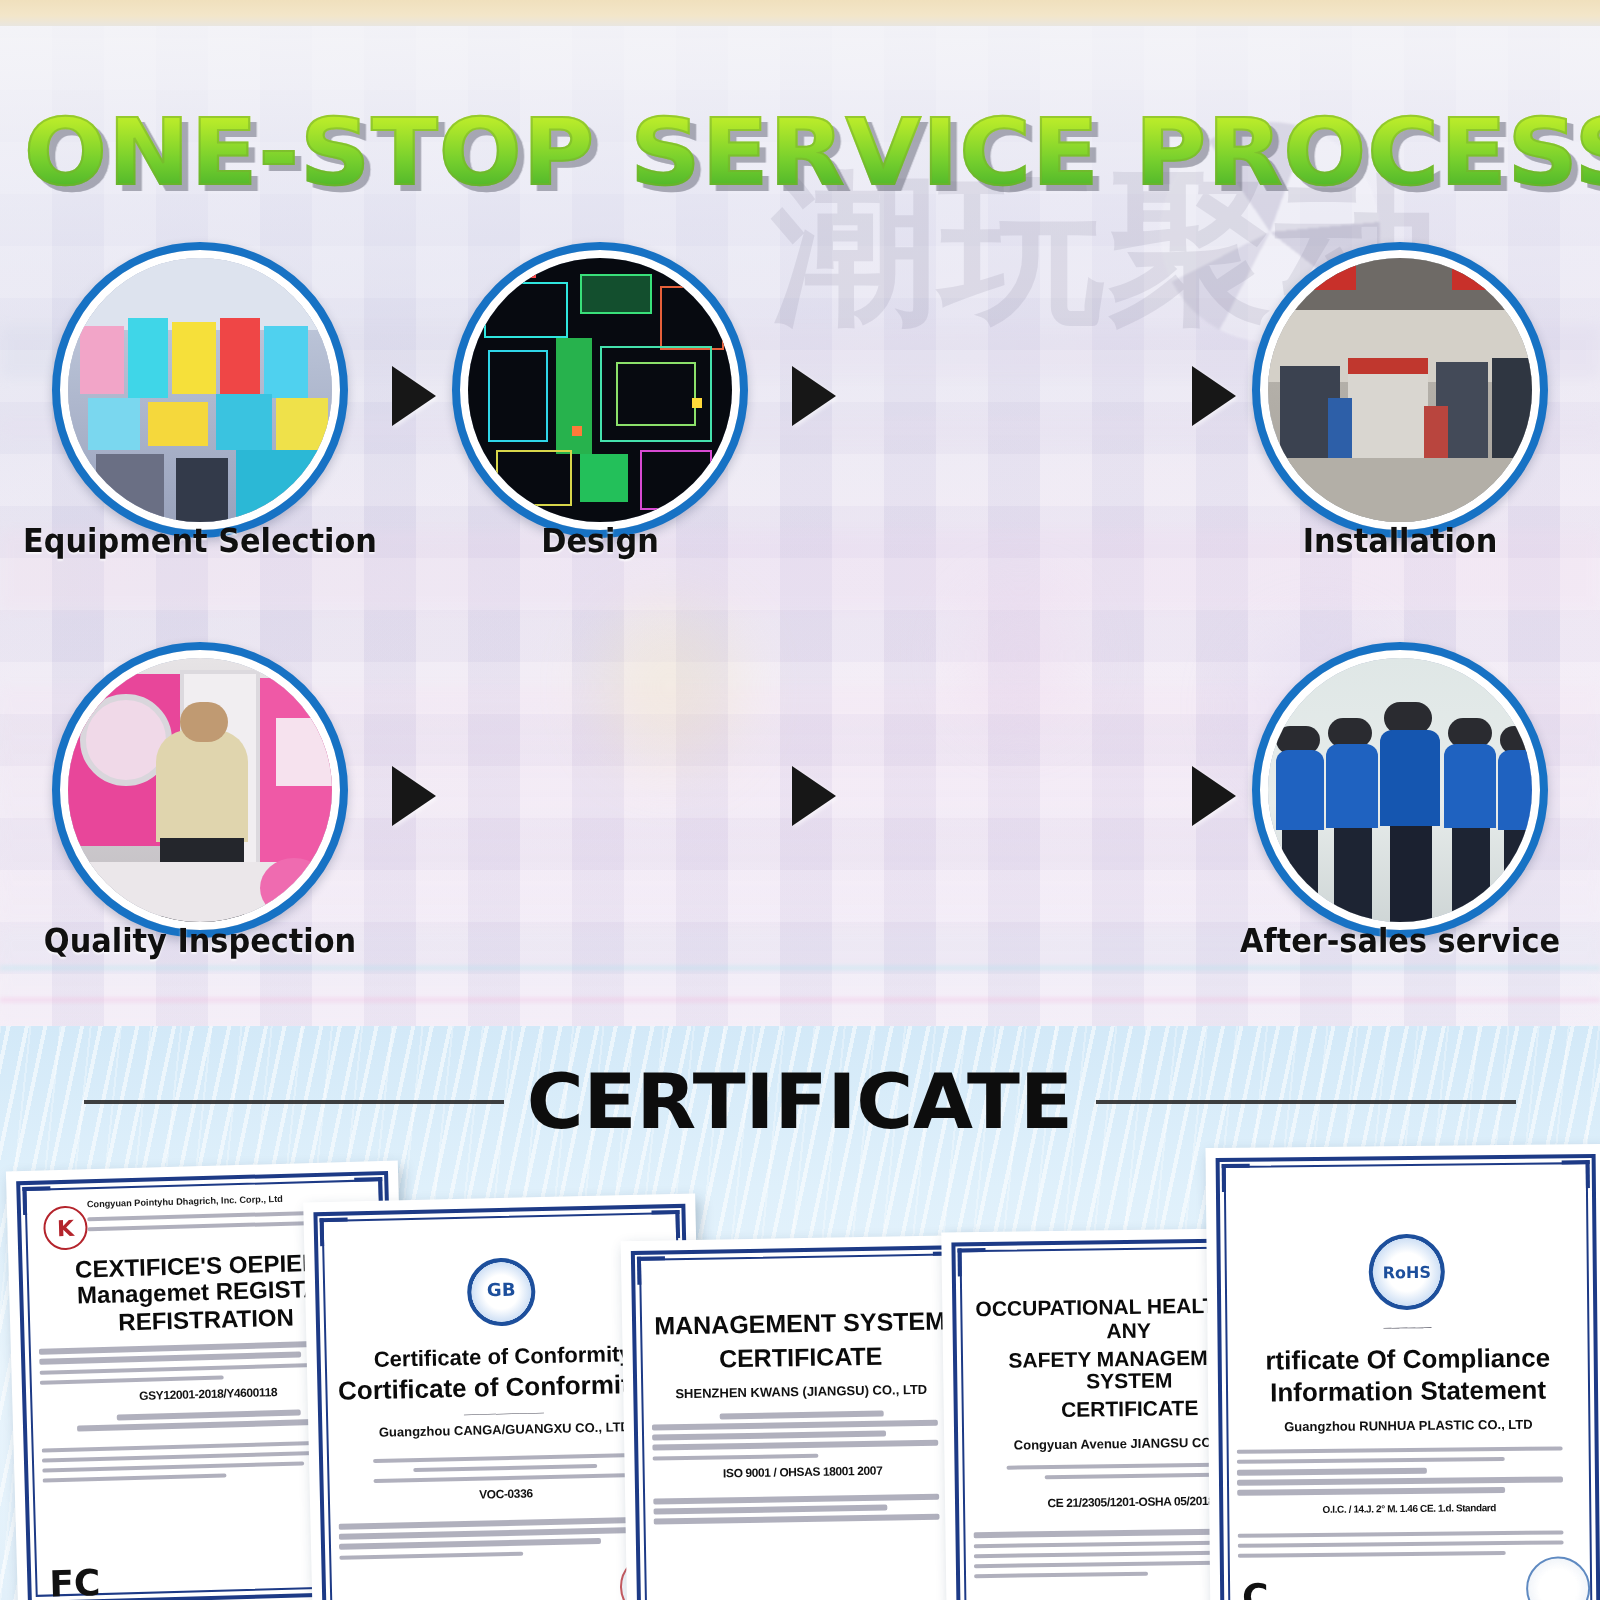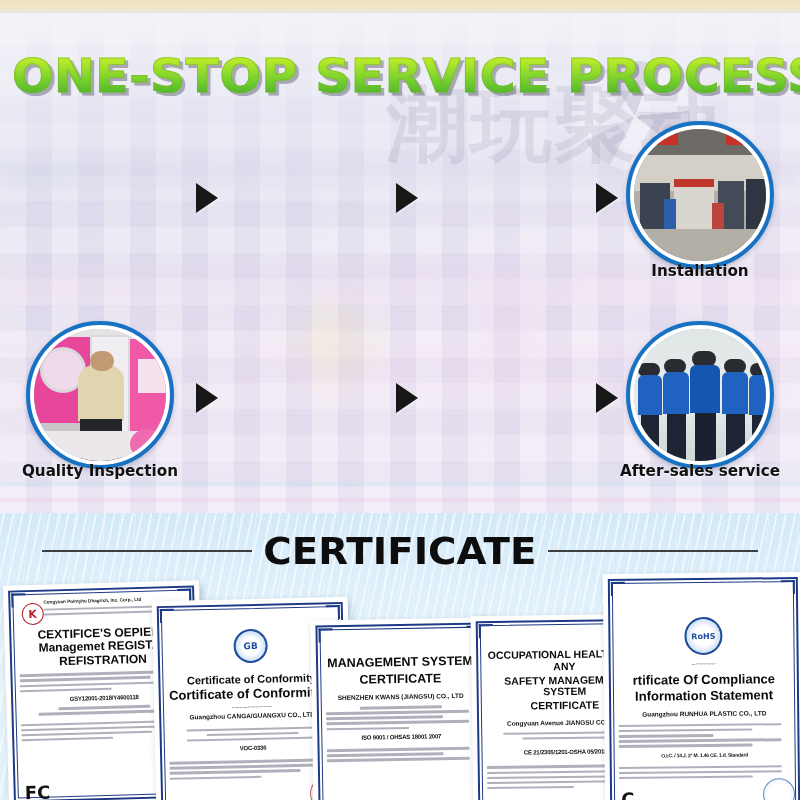--- a/index.html
+++ b/index.html
@@ -175,6 +175,27 @@
 
     <div class="row row1">
 
+      <div class="cell c0">
+        <div class="circle">
+          <div class="inner">
+            <div style="inset:0;background:linear-gradient(180deg,#cfd7e6 0%,#b9c2d6 30%,#9aa3bd 100%);"></div>
+            <div style="left:0;top:0;width:140px;height:36px;background:#dde3ee;"></div>
+            <div style="left:6px;top:34px;width:22px;height:34px;background:#f2a5c8;"></div>
+            <div style="left:30px;top:30px;width:20px;height:40px;background:#3fd6e8;"></div>
+            <div style="left:52px;top:32px;width:22px;height:36px;background:#f6e03a;"></div>
+            <div style="left:76px;top:30px;width:20px;height:40px;background:#ef4646;"></div>
+            <div style="left:98px;top:34px;width:22px;height:36px;background:#4fd1ef;"></div>
+            <div style="left:10px;top:70px;width:26px;height:26px;background:#7ad7ef;"></div>
+            <div style="left:40px;top:72px;width:30px;height:22px;background:#f5d83c;"></div>
+            <div style="left:74px;top:68px;width:28px;height:28px;background:#3ac3e0;"></div>
+            <div style="left:104px;top:70px;width:26px;height:26px;background:#efe14a;"></div>
+            <div style="left:14px;top:98px;width:34px;height:36px;background:#6a6f84;"></div>
+            <div style="left:54px;top:100px;width:26px;height:34px;background:#333a4a;"></div>
+            <div style="left:84px;top:96px;width:46px;height:38px;background:#2bb8d6;"></div>
+          </div>
+        </div>
+        <div class="caption">Equipment Selection</div>
+      </div>
       <div class="arrow a1"></div>
 
       <div class="arrow a2"></div>

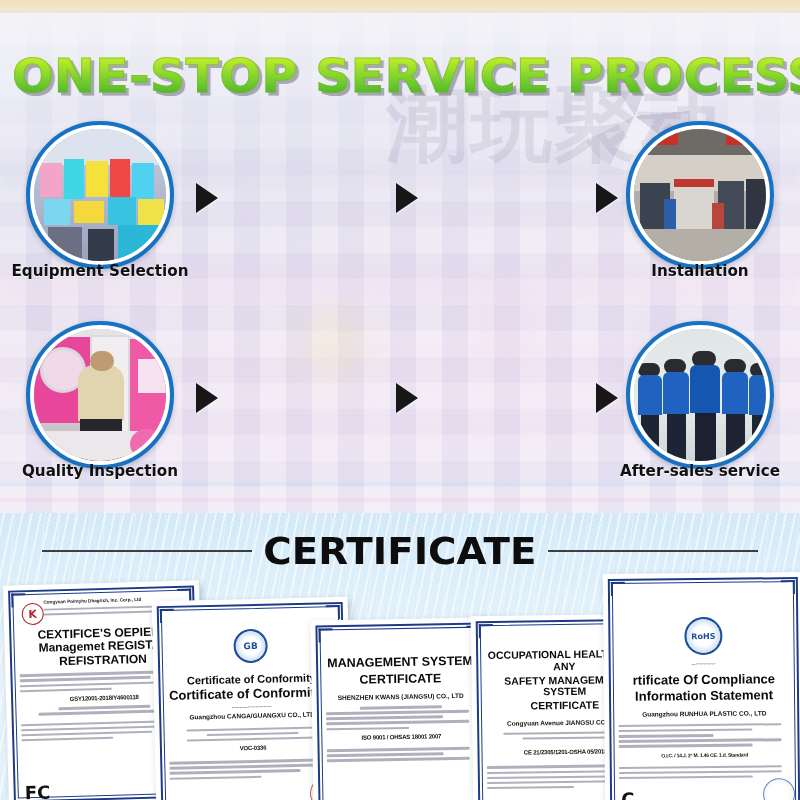--- a/index.html
+++ b/index.html
@@ -198,6 +198,27 @@
       </div>
       <div class="arrow a1"></div>
 
+      <div class="cell c1">
+        <div class="circle">
+          <div class="inner">
+            <div style="inset:0;background:#070a10;"></div>
+            <div style="left:8px;top:12px;width:40px;height:26px;border:1.5px solid #2fe6df;"></div>
+            <div style="left:56px;top:8px;width:34px;height:18px;border:1.5px solid #39e07a;background:#134f2e;"></div>
+            <div style="left:96px;top:14px;width:30px;height:30px;border:1.5px solid #e6603a;"></div>
+            <div style="left:10px;top:46px;width:28px;height:44px;border:1.5px solid #2fd6e8;"></div>
+            <div style="left:44px;top:40px;width:18px;height:58px;background:#27b24d;"></div>
+            <div style="left:66px;top:44px;width:54px;height:46px;border:1.5px solid #45e2ad;"></div>
+            <div style="left:74px;top:52px;width:38px;height:30px;border:1.5px solid #8be06a;"></div>
+            <div style="left:14px;top:96px;width:36px;height:26px;border:1.5px solid #d8d64a;"></div>
+            <div style="left:56px;top:98px;width:24px;height:24px;background:#23c05a;"></div>
+            <div style="left:86px;top:96px;width:34px;height:28px;border:1.5px solid #d84ad2;"></div>
+            <div style="left:30px;top:6px;width:4px;height:4px;background:#ff4a4a;"></div>
+            <div style="left:112px;top:70px;width:5px;height:5px;background:#ffd93a;"></div>
+            <div style="left:52px;top:84px;width:5px;height:5px;background:#ff7a3a;"></div>
+          </div>
+        </div>
+        <div class="caption">Design</div>
+      </div>
       <div class="arrow a2"></div>
 
       <div class="arrow a3"></div>

